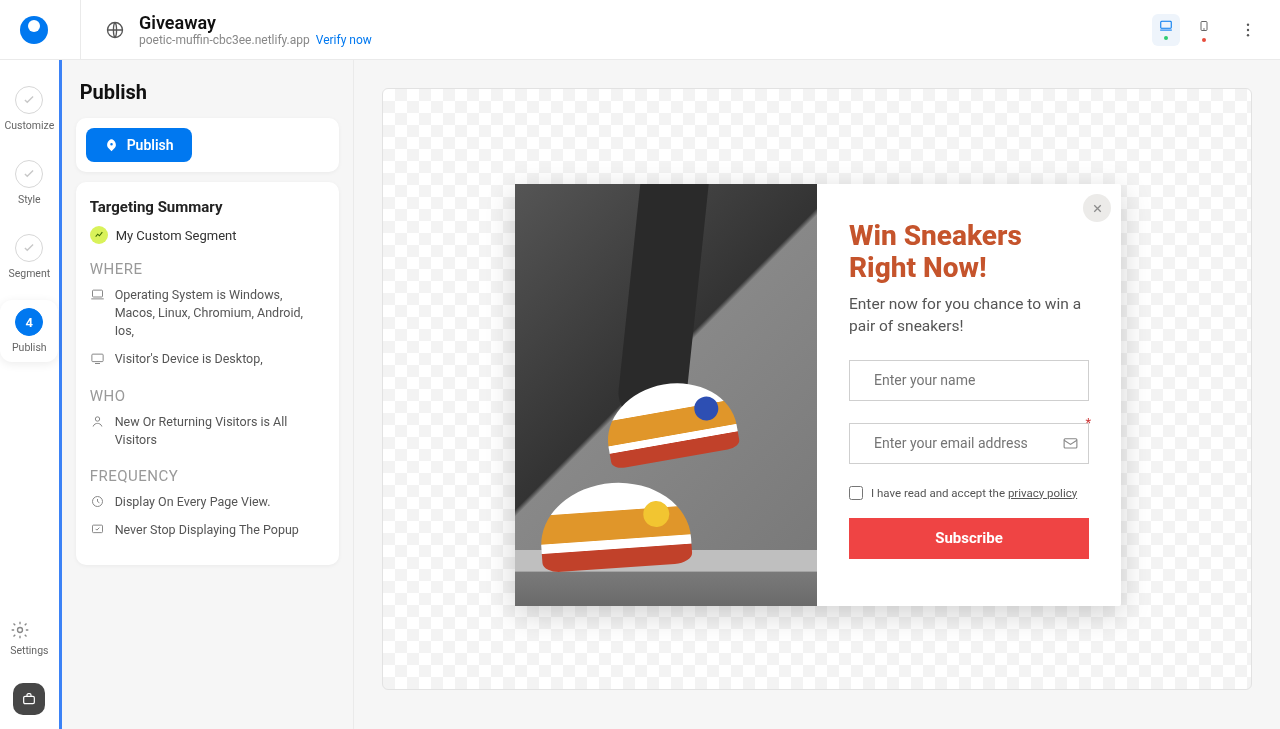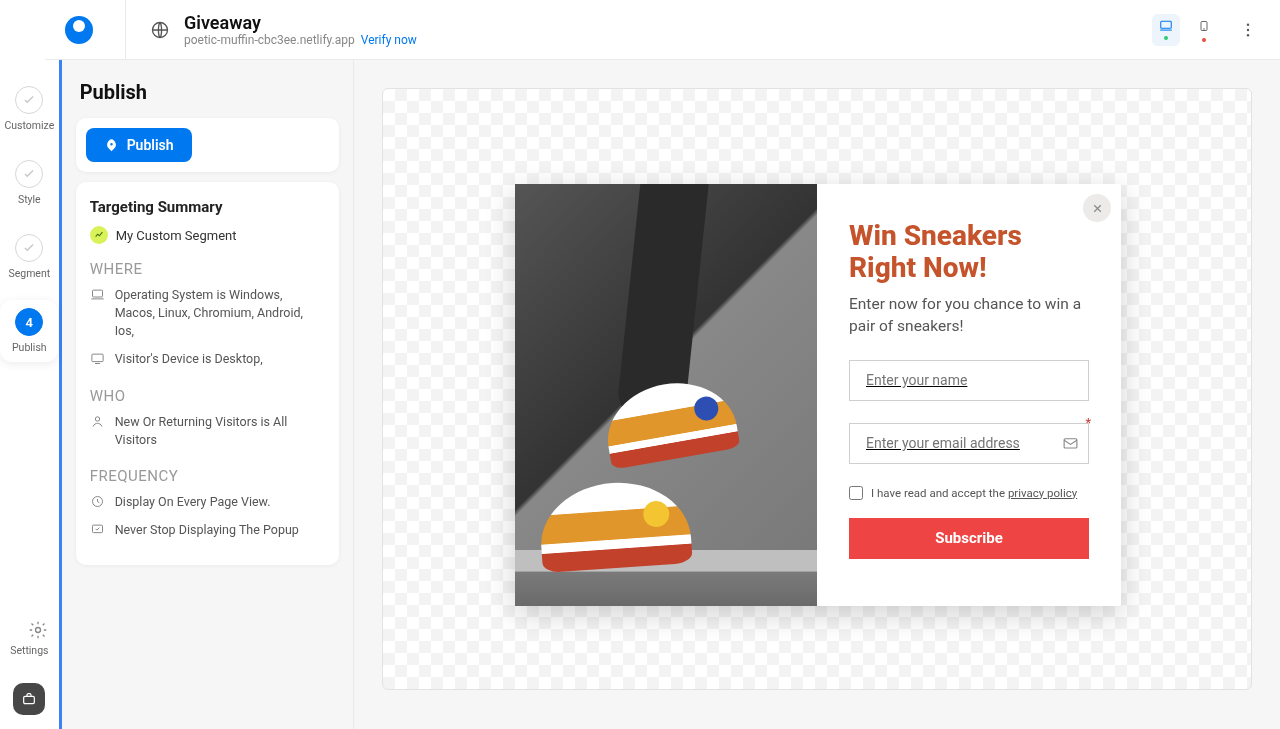--- a/index.html
+++ b/index.html
@@ -7,7 +7,7 @@
 .app { display: flex; flex-direction: column; height: 100%; }
 
 
-.header { height: 60px; border-bottom: 1px solid #eaeaea; display: flex; align-items: center; padding: 0 20px; margin-left: 45px; }
+.header { height: 60px; border-bottom: 1px solid #eaeaea; display: flex; align-items: center; padding: 0 20px; }
 .logo { width: 28px; height: 28px; border-radius: 50%; background: #0078f0; position: relative; margin-right: 32px; }
 .logo::after { content: ""; position: absolute; width: 12px; height: 12px; background: #fff; border-radius: 50%; top: 4px; left: 8px; }
 .header-sep { width: 1px; height: 60px; background: #eaeaea; margin-right: 24px; }

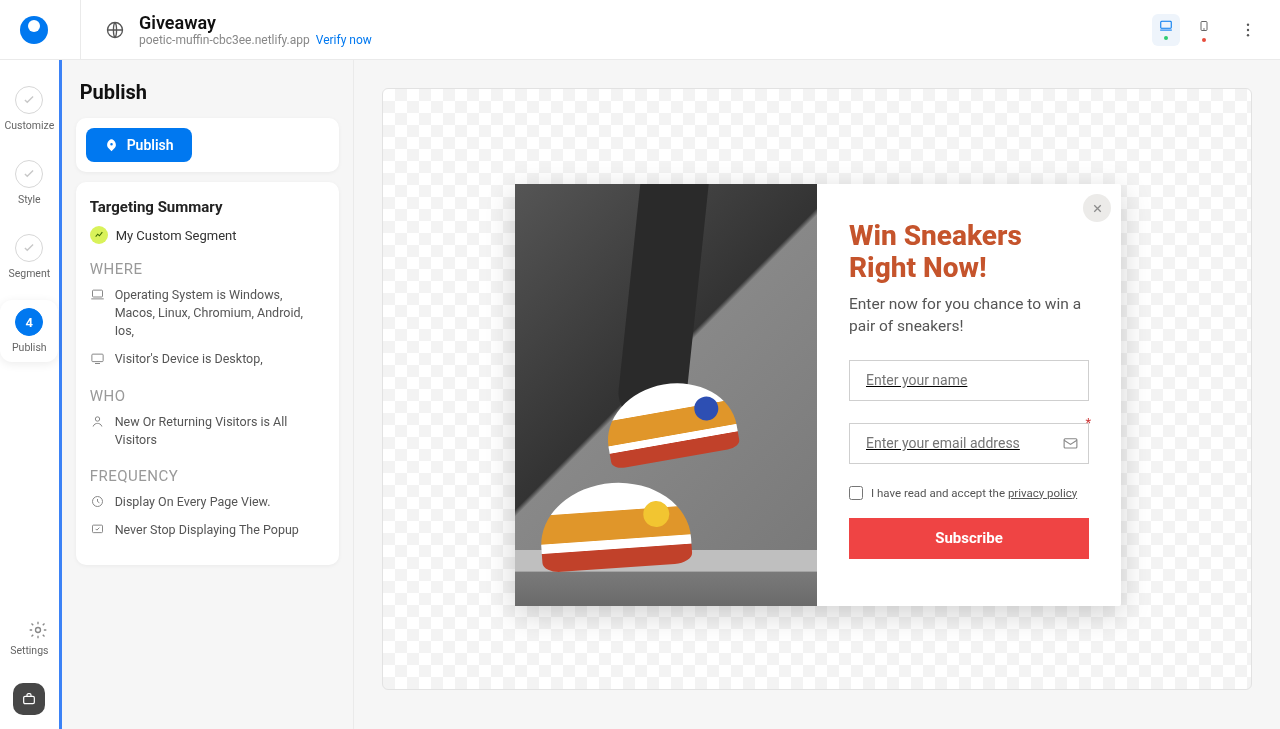--- a/index.html
+++ b/index.html
@@ -76,7 +76,7 @@
 .popup-h1 { font-size: 28px; font-weight: 800; color: #c5542c; line-height: 1.15; margin-bottom: 10px; }
 .popup-sub { font-size: 15.5px; color: #555; margin-bottom: 22px; line-height: 1.4; }
 .field { position: relative; margin-bottom: 22px; }
-.field input { width: 100%; height: 41px; border: 1px solid #cfcfcf; padding: 0 16px; font-size: 14px; outline: none; text-decoration: underline; }
+.field input { width: 100%; height: 41px; border: 1px solid #cfcfcf; padding: 0 24px; font-size: 14px; outline: none; }
 .field .req { position: absolute; top: -8px; right: -2px; color: #c33; font-size: 13px; }
 .mail-suffix { position: absolute; right: 10px; top: 50%; transform: translateY(-50%); color: #888; }
 .consent { display: flex; align-items: center; gap: 8px; font-size: 11.5px; color: #555; margin-bottom: 18px; }

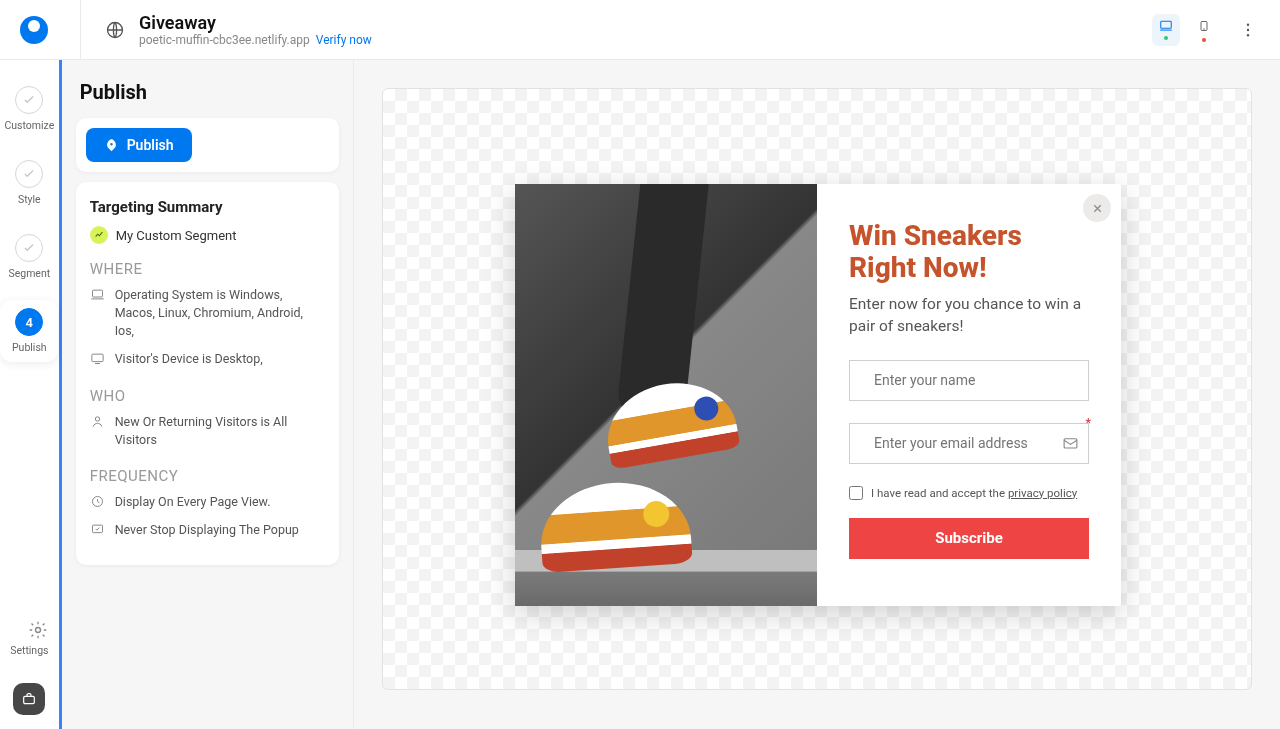--- a/index.html
+++ b/index.html
@@ -33,7 +33,7 @@
 .step-circle.filled { background: #0078f0; border-color: #0078f0; color: #fff; font-size: 13px; font-weight: 600; }
 .step-label { font-size: 10.5px; color: #666; }
 .nav-spacer { flex: 1; }
-.settings-btn { display: flex; flex-direction: column; align-items: flex-end; gap: 4px; margin-bottom: 14px; cursor: pointer; }
+.settings-btn { display: flex; flex-direction: column; align-items: flex-start; gap: 4px; margin-bottom: 14px; cursor: pointer; }
 .settings-label { font-size: 10.5px; color: #666; }
 .toolbox-btn { width: 32px; height: 32px; border-radius: 10px; background: #474747; display: flex; align-items: center; justify-content: center; margin-bottom: 14px; cursor: pointer; }
 

